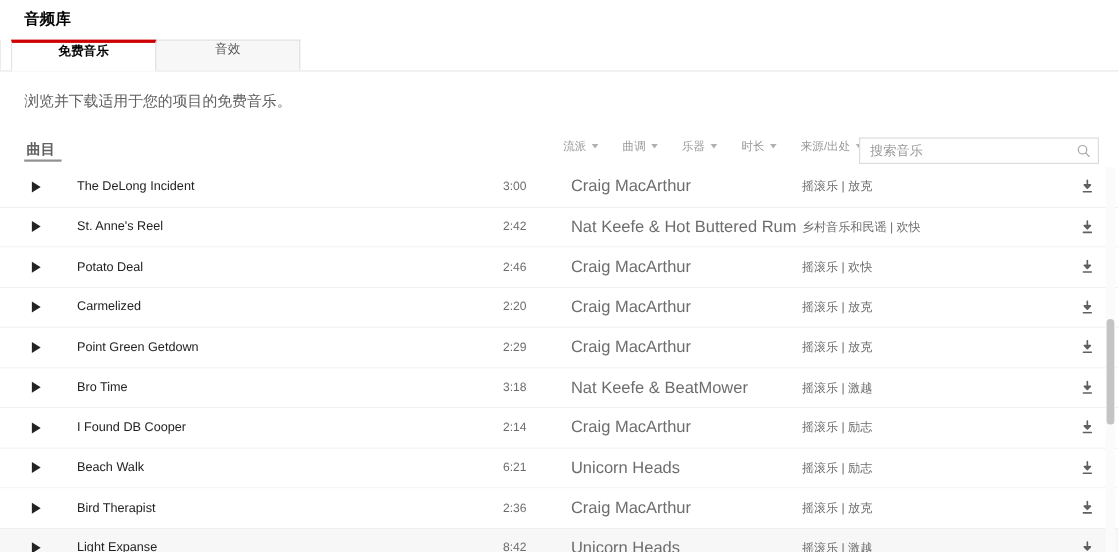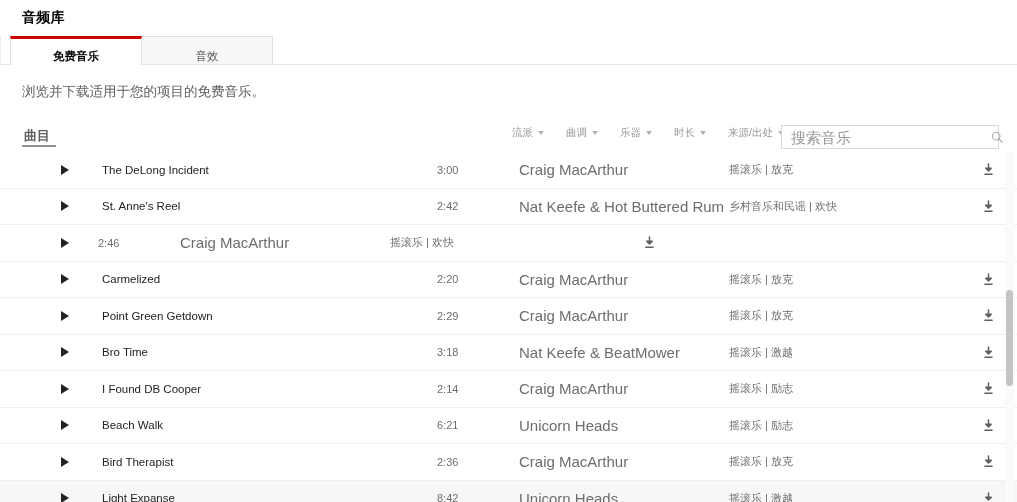--- a/index.html
+++ b/index.html
@@ -45,7 +45,7 @@
   .tab {
     position: relative;
     display: flex;
-    align-items: flex-end;
+    align-items: flex-start;
     justify-content: center;
     min-width: 132px;
     padding: 0 14px;

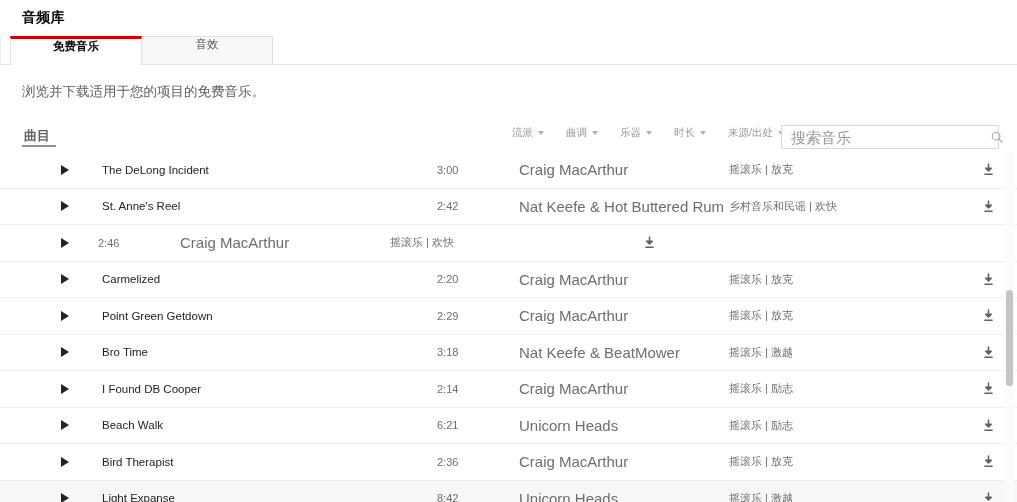--- a/index.html
+++ b/index.html
@@ -162,7 +162,7 @@
     flex: 1;
     border: none;
     outline: none;
-    font-size: 15px;
+    font-size: 12px;
     color: #303030;
     font-family: inherit;
     background: transparent;

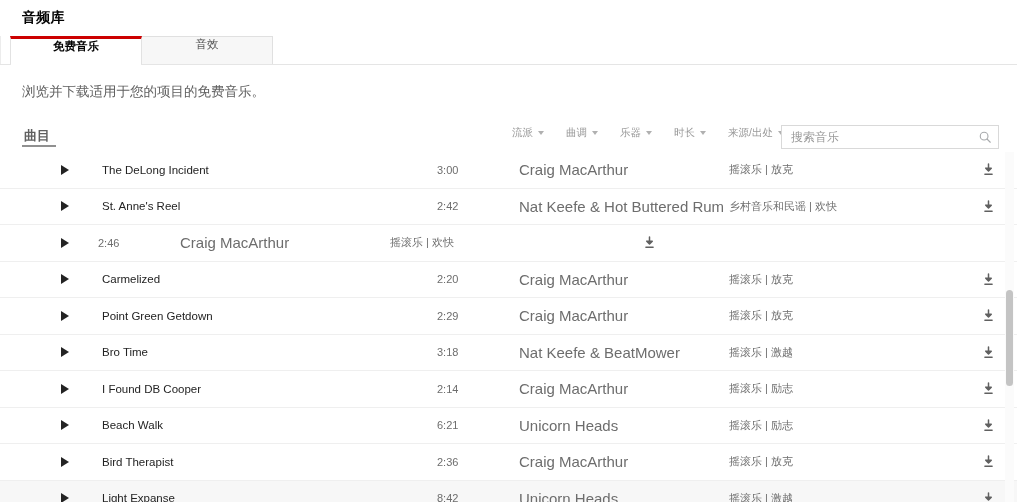--- a/index.html
+++ b/index.html
@@ -186,7 +186,6 @@
     height: 36.5px;
     border-bottom: 1px solid #efefef;
     background: #ffffff;
-    padding-left: 32px;
   }
   .row.hover { background: #f7f7f7; }
 

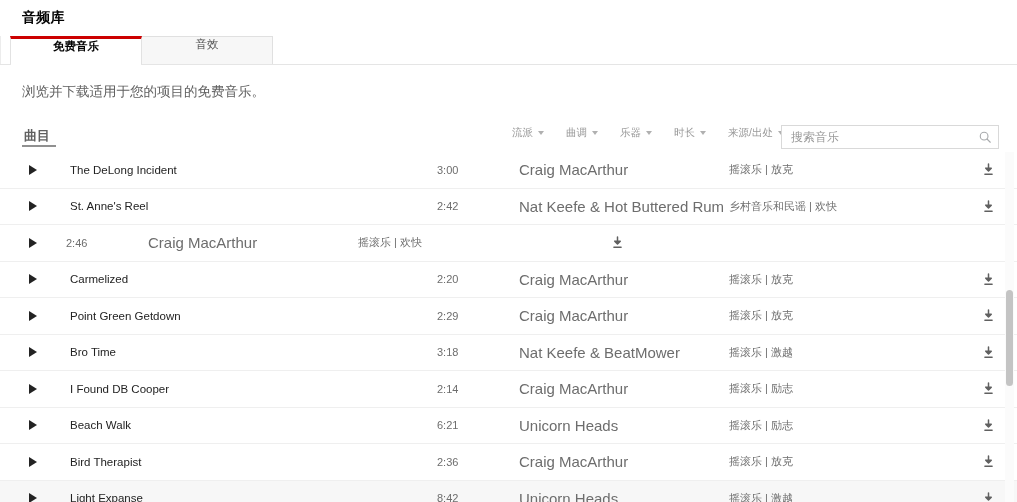--- a/index.html
+++ b/index.html
@@ -215,7 +215,7 @@
   .c-dur {
     width: 62px;
     flex: none;
-    text-align: left;
+    text-align: center;
     font-size: 11px;
     color: #6d6d6d;
   }

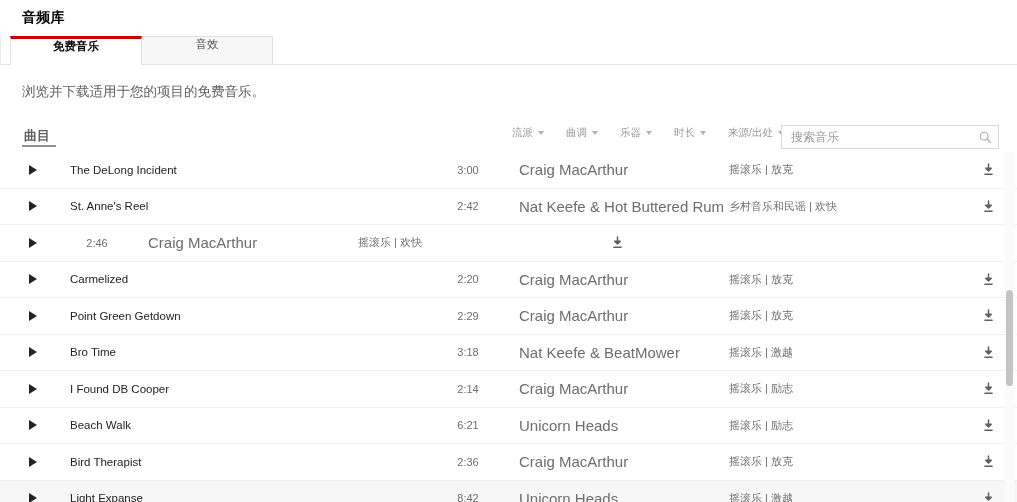--- a/index.html
+++ b/index.html
@@ -368,6 +368,7 @@
         <div class="c-play">
           <span class="play-tri"></span>
         </div>
+        <div class="c-title">Potato Deal</div>
         <div class="c-dur">2:46</div>
         <div class="c-artist">Craig MacArthur</div>
         <div class="c-genre">摇滚乐 | 欢快</div>

